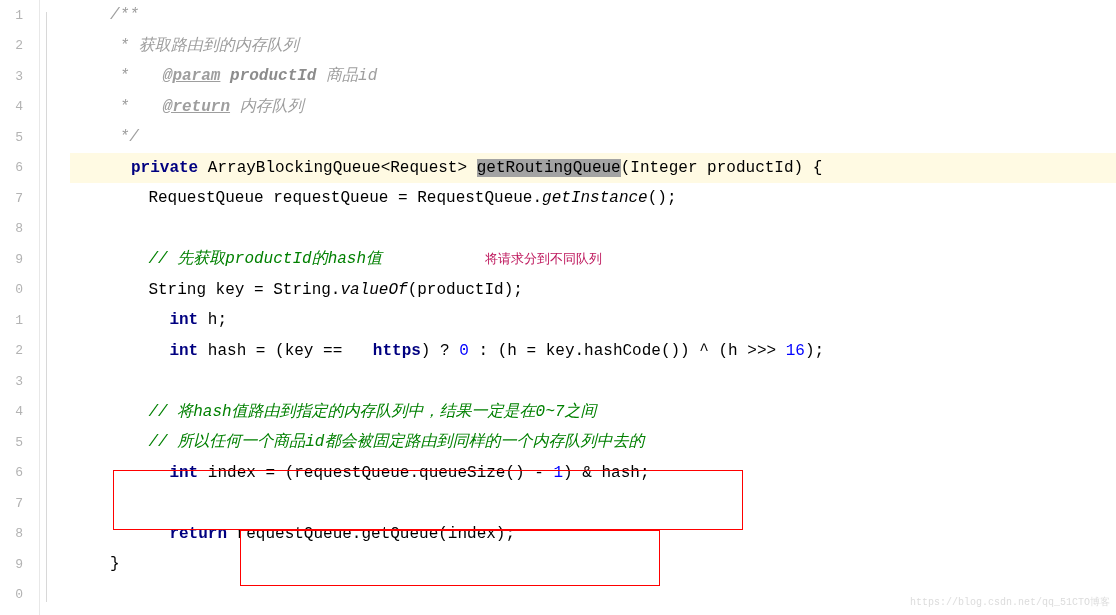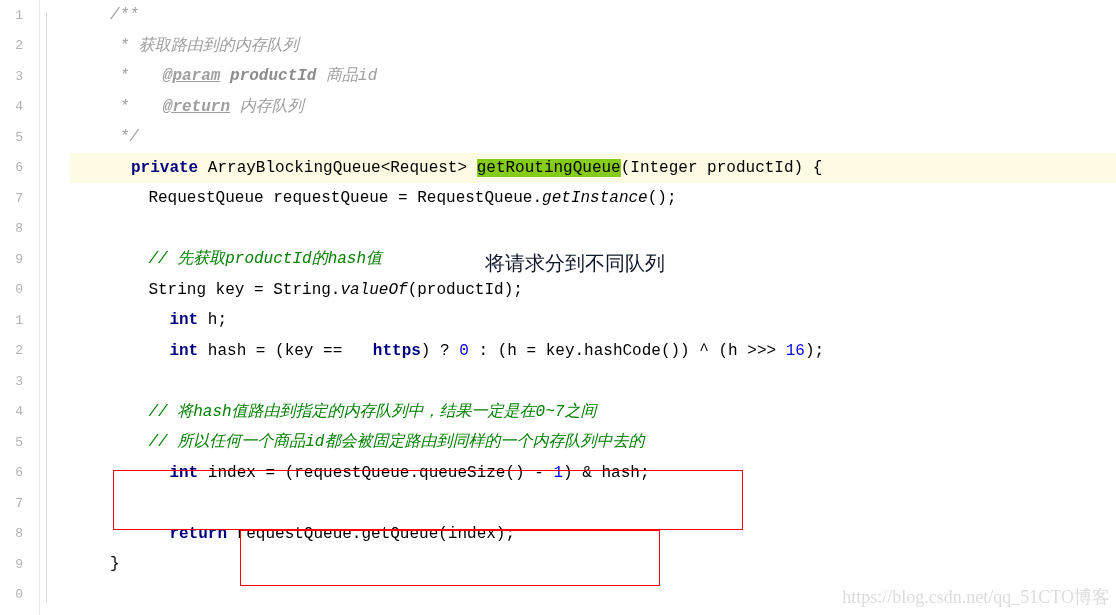--- a/index.html
+++ b/index.html
@@ -67,7 +67,7 @@
     .line-comment-green { color: #008000; font-style: italic; text-align: right; }
     .keyword { color: #000080; font-weight: bold; margin-left: 21px; }
     .number { color: #0000ff; }
-    .method-decl { background: #84cc16; color: #000000; }
+    .method-decl { background: #a3a3a3; color: #000000; }
     .static-method { font-style: italic; color: #000000; margin-top: 35px; }
     .plain { color: #000000; }
     .annotation-red {

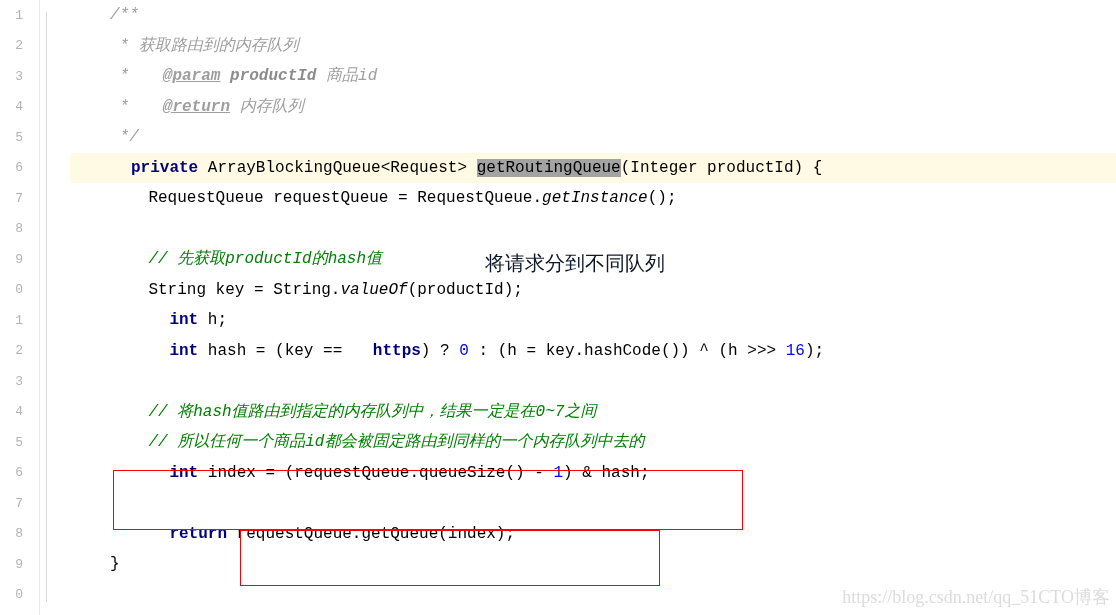--- a/index.html
+++ b/index.html
@@ -72,8 +72,8 @@
     .plain { color: #000000; }
     .annotation-red {
       position: absolute;
-      color: #0f172a;
-      font-size: 20px;
+      color: #be185d;
+      font-size: 13px;
       font-family: "SimSun", sans-serif;
     }
     .red-box {

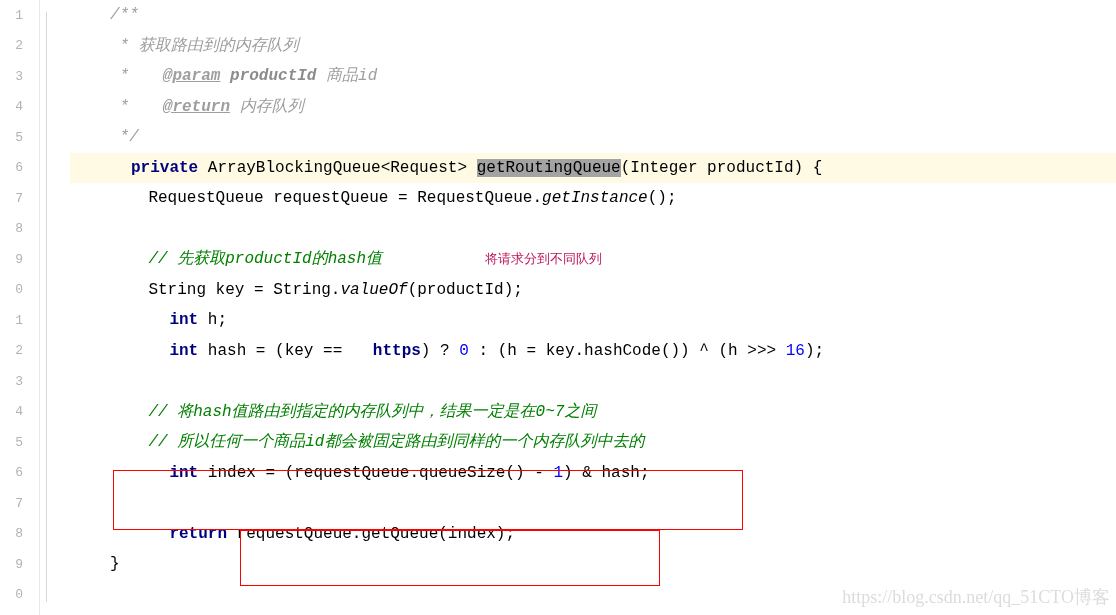--- a/index.html
+++ b/index.html
@@ -95,8 +95,8 @@
       right: 6px;
       bottom: 6px;
       color: #dcdcdc;
-      font-size: 18px;
-      font-family: Liberation Serif, serif;
+      font-size: 10px;
+      font-family: Liberation Mono, monospace;
     }
   </style>
 </head>

